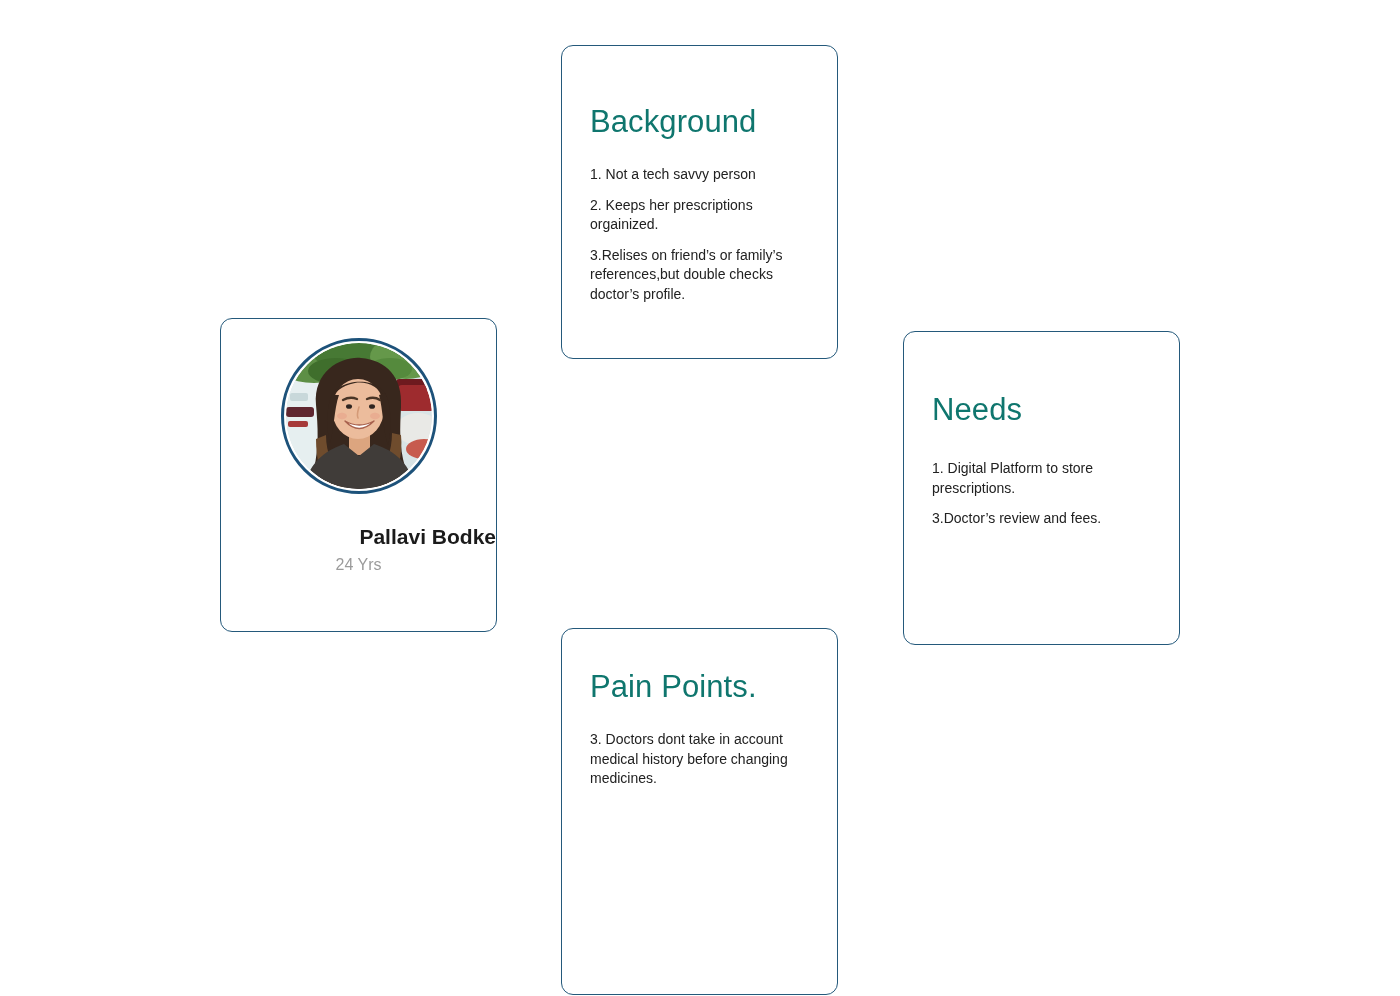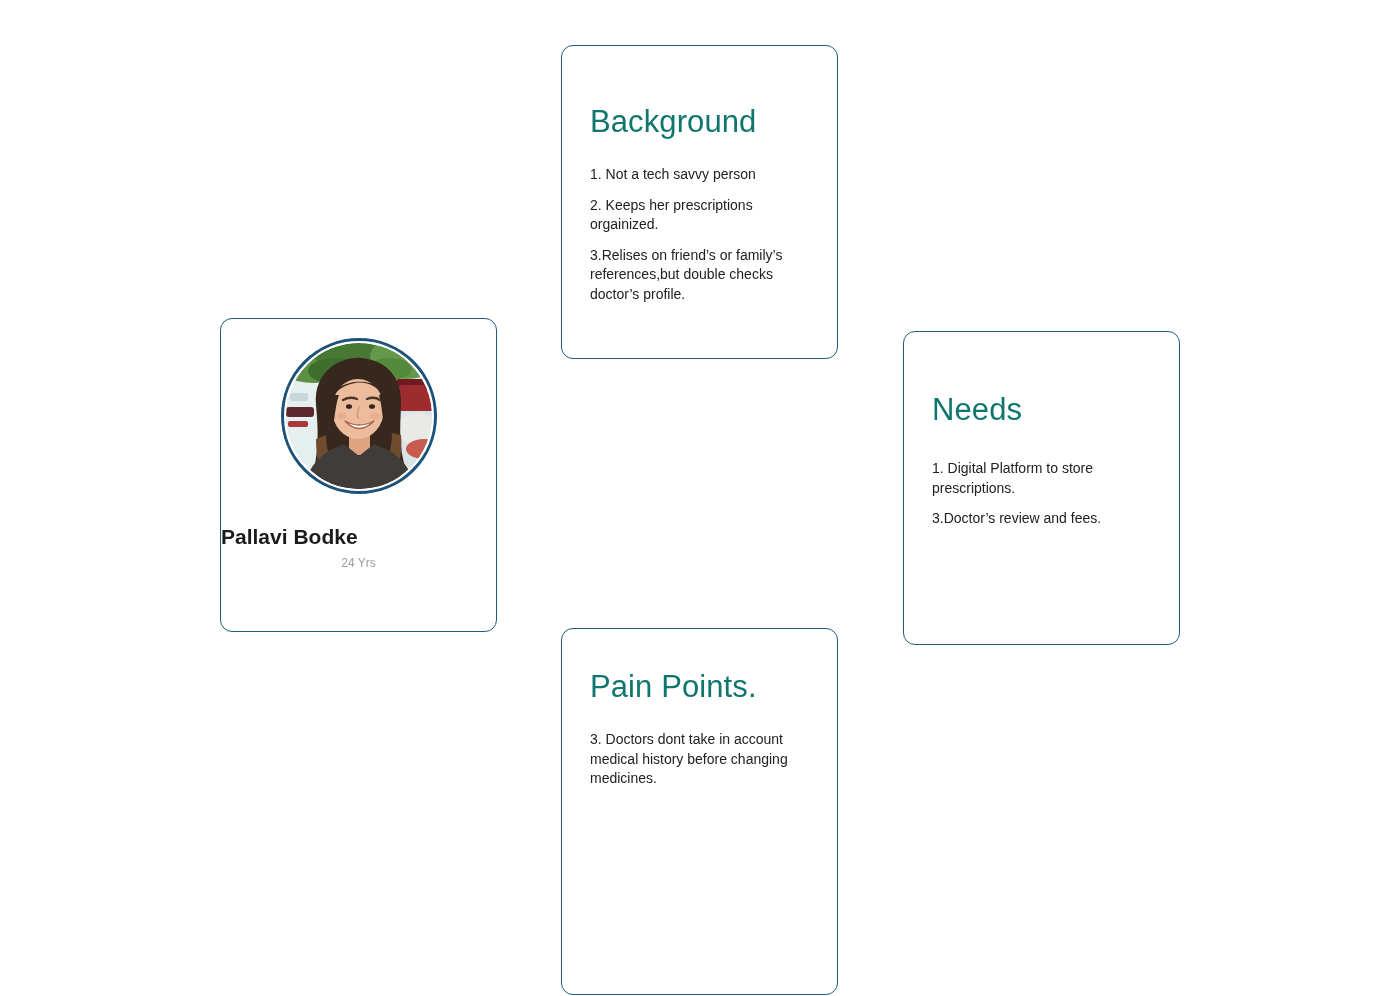--- a/index.html
+++ b/index.html
@@ -75,7 +75,7 @@
     position: absolute;
     top: 206px; left: 0;
     width: 100%;
-    text-align: left;
+    text-align: right;
     font-size: 21px;
     font-weight: 700;
     color: #1b1b1b;

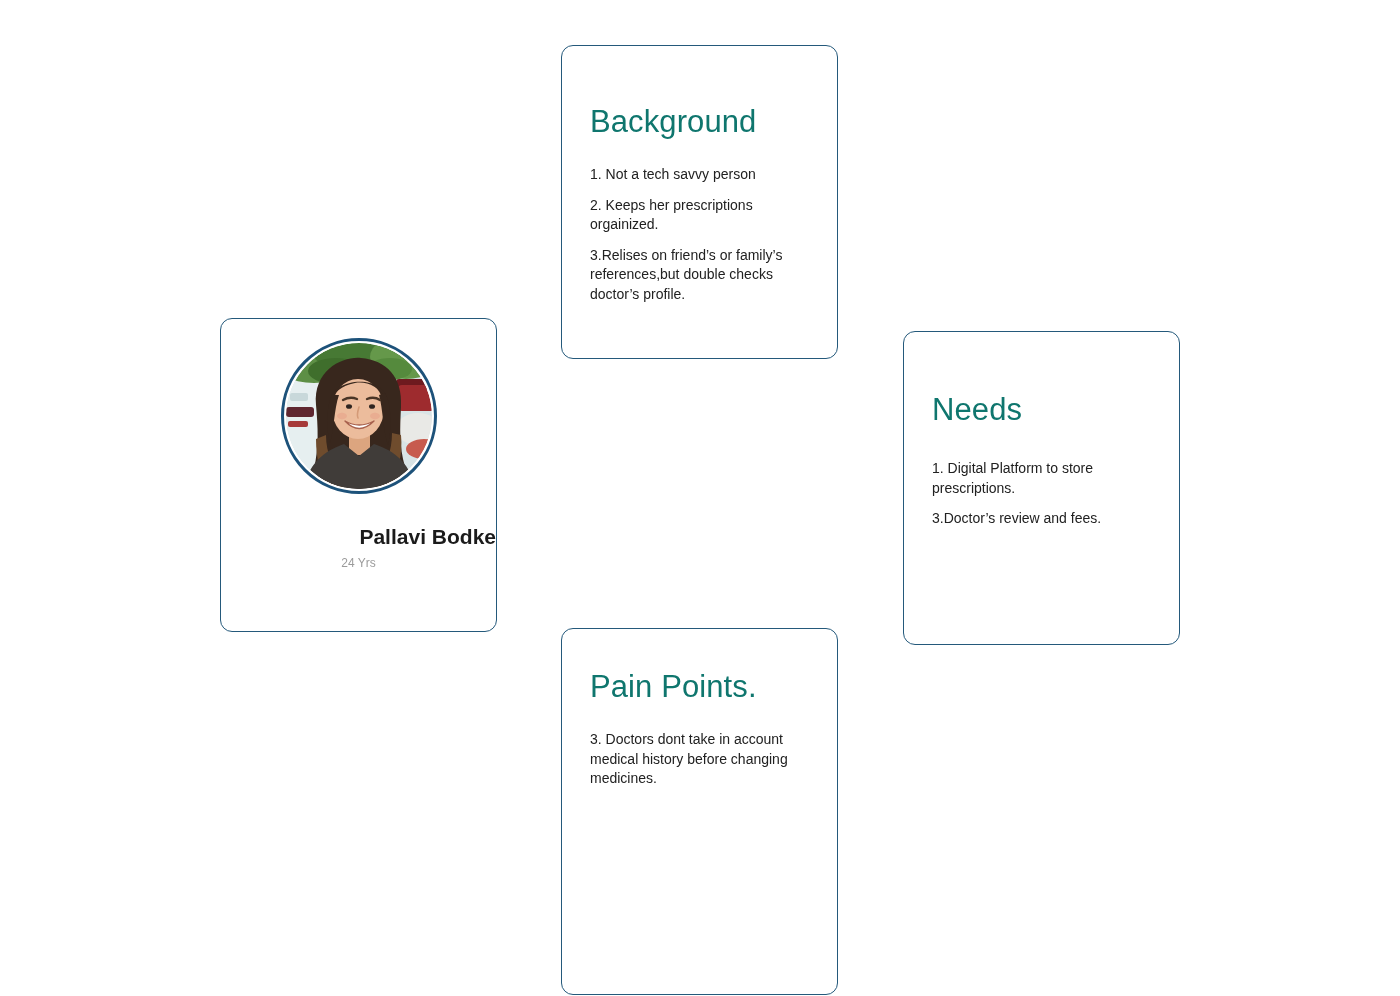--- a/index.html
+++ b/index.html
@@ -85,7 +85,7 @@
     top: 237px; left: 0;
     width: 100%;
     text-align: center;
-    font-size: 12px;
+    font-size: 16px;
     color: #9b9b9b;
   }
 </style>

